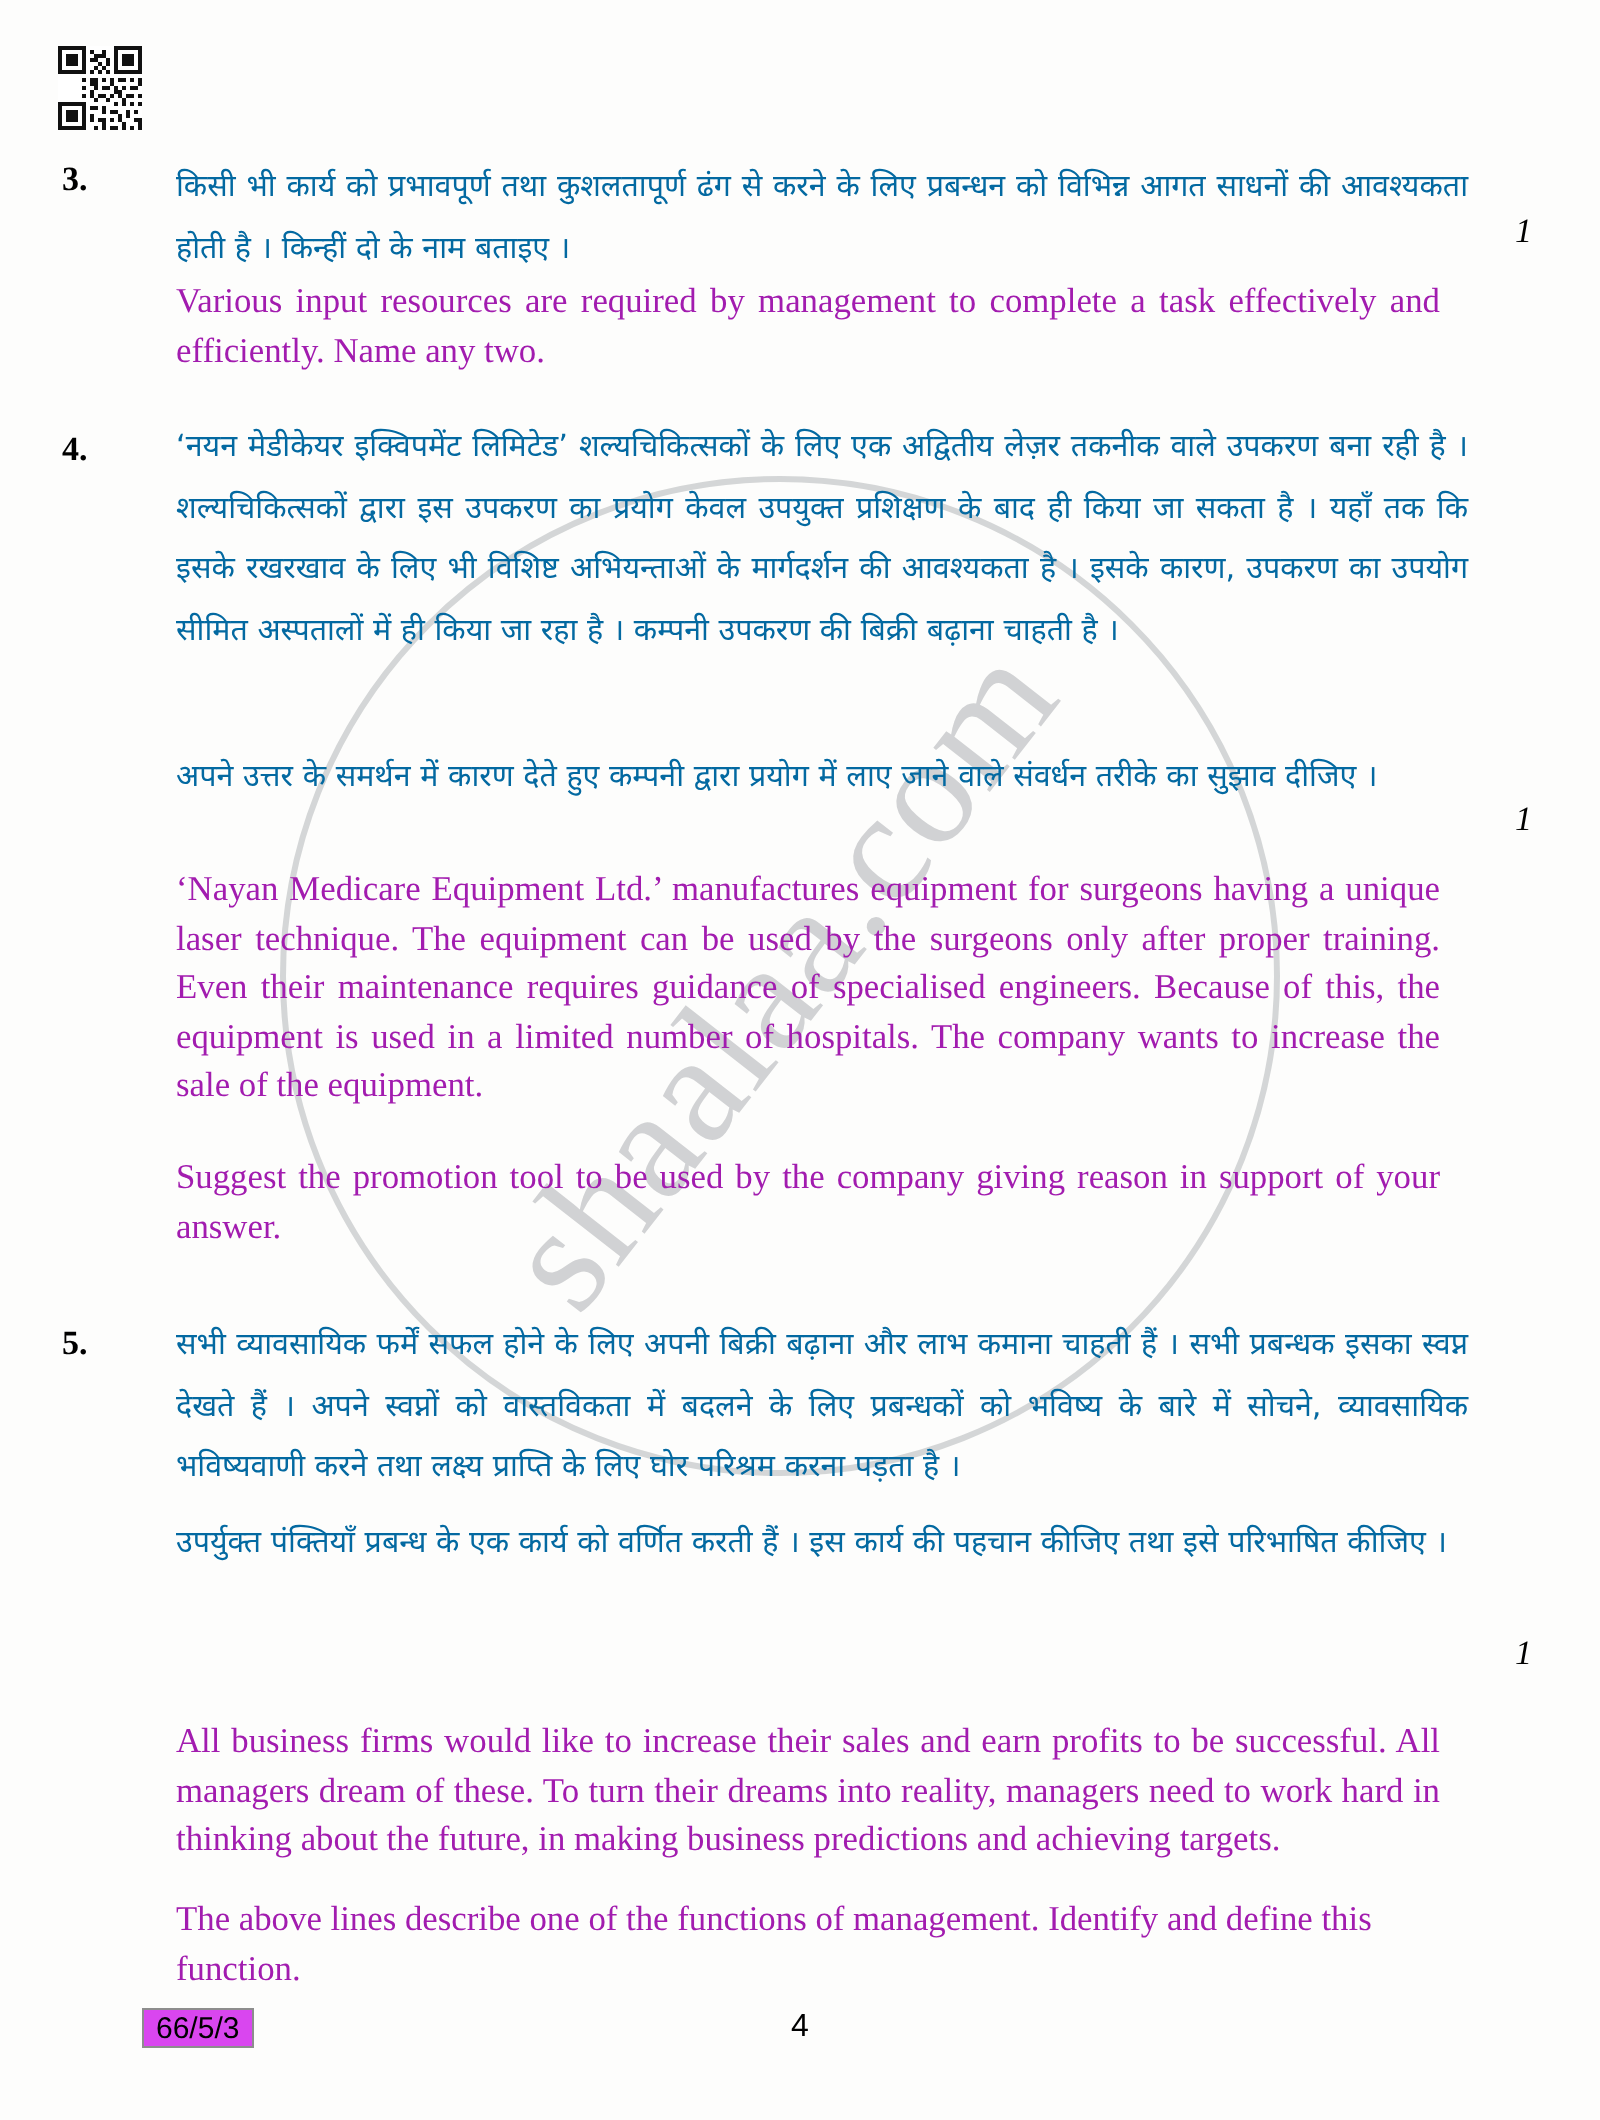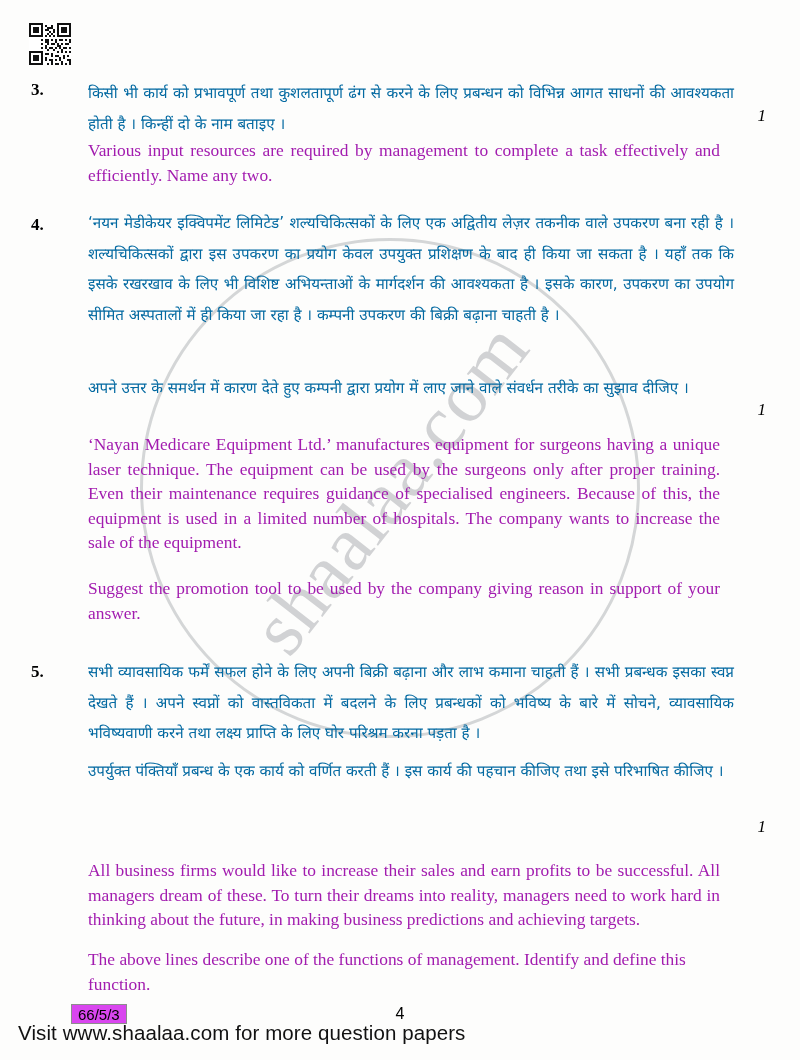--- a/index.html
+++ b/index.html
@@ -276,7 +276,6 @@
 
   <div class="footer-code">66/5/3</div>
   <div class="footer-page">4</div>
-  <div class="footer-banner">Visit www.shaalaa.com for more question papers</div>
 
 </div>
 

